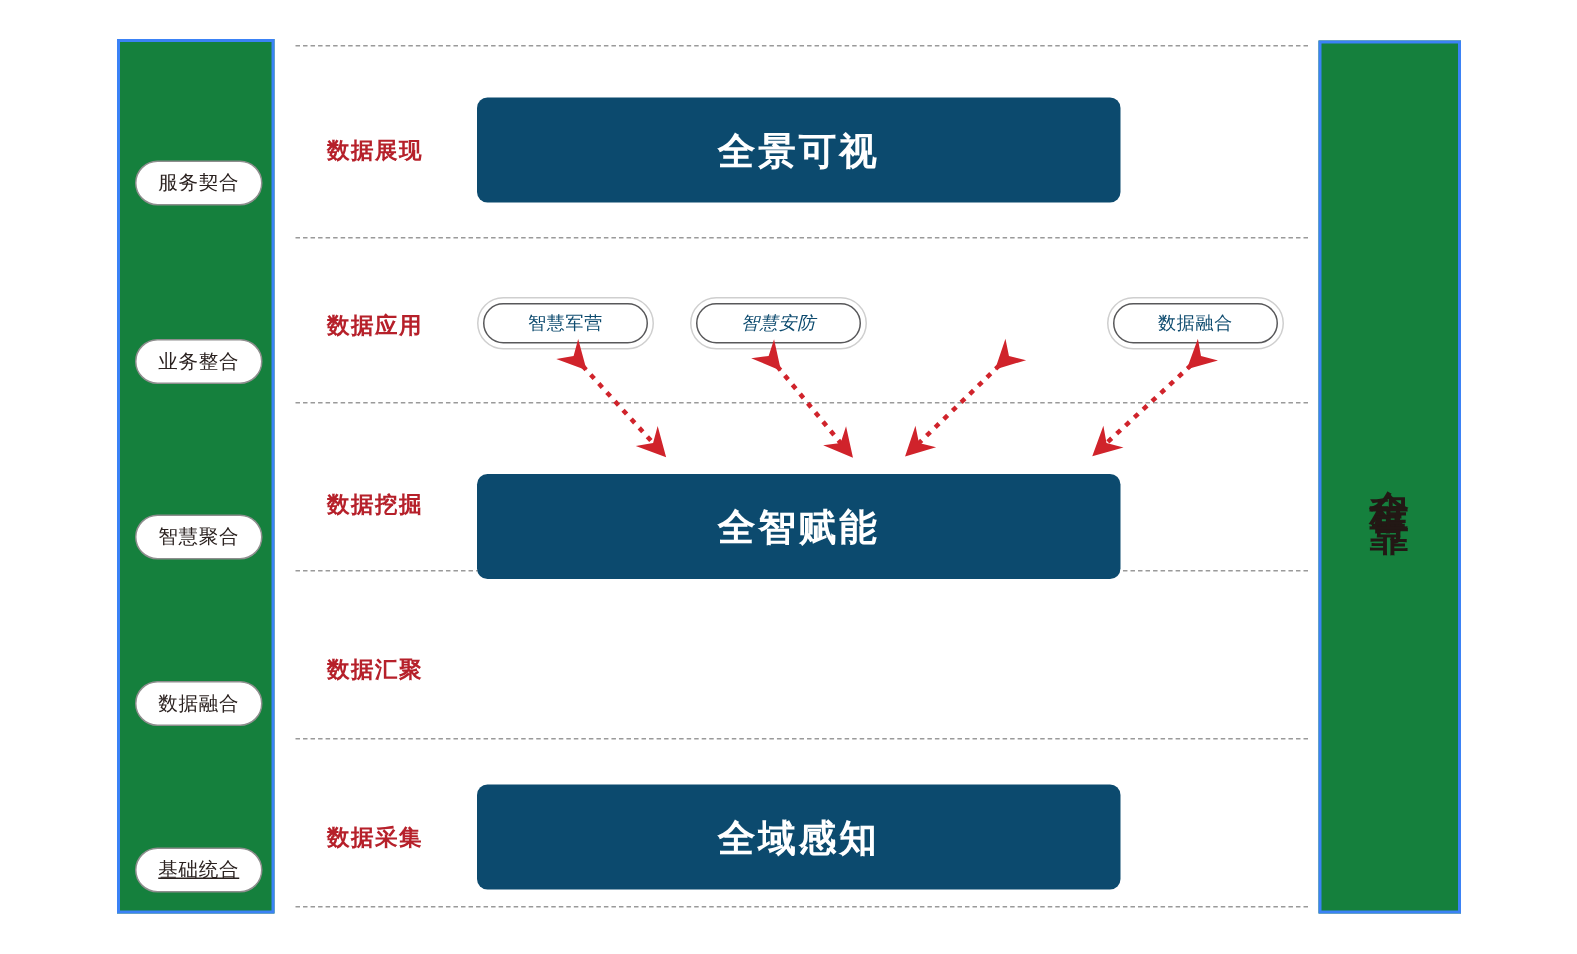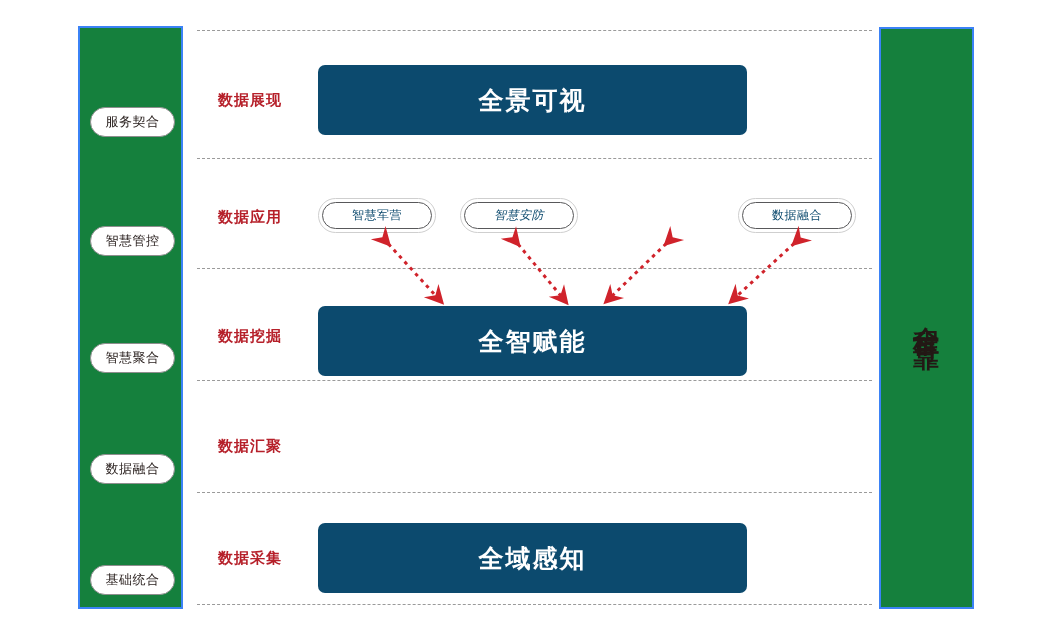--- a/index.html
+++ b/index.html
@@ -168,7 +168,7 @@
         <span>服务契合</span>
       </div>
     <div class="side-pill" style="top:198px;">
-        <span>智慧管控</span>
+        <span>业务整合</span>
       </div>
     <div class="side-pill" style="top:315px;">
         <span>智慧聚合</span>

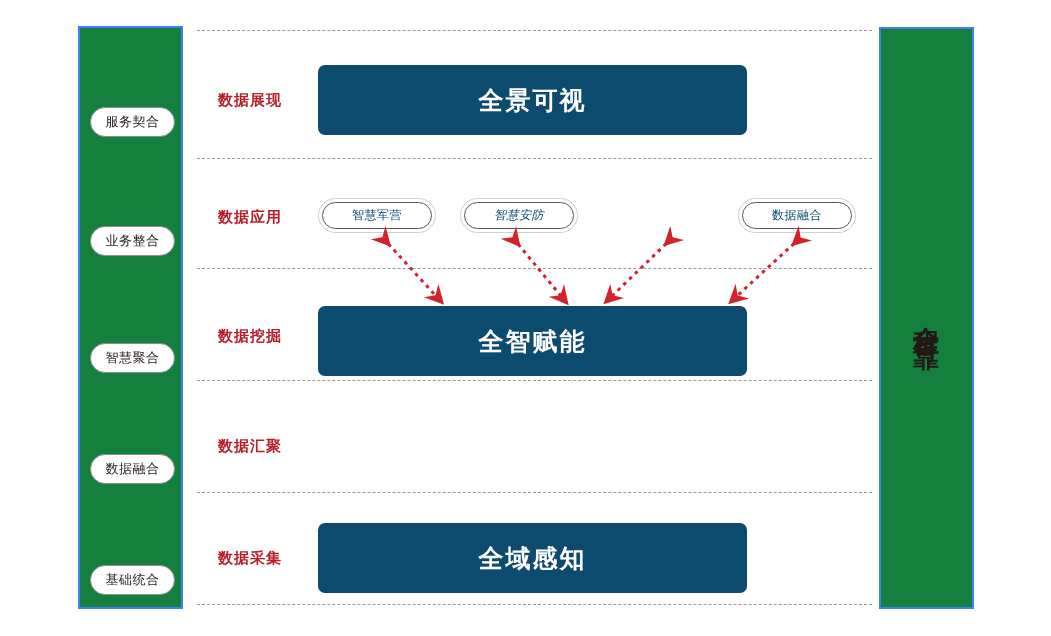--- a/index.html
+++ b/index.html
@@ -192,7 +192,7 @@
   <div class="stage-label" style="top:549px;">数据采集</div>
 
   <div class="red-bar" style="top:65px;">全景可视</div>
-  <div class="red-bar" style="top:306px;">全智赋能</div>
+  <div class="red-bar" style="top:316px;">全智赋能</div>
   <div class="red-bar" style="top:523px;">全域感知</div>
 
   <div class="app-pill" style="left:318px;">

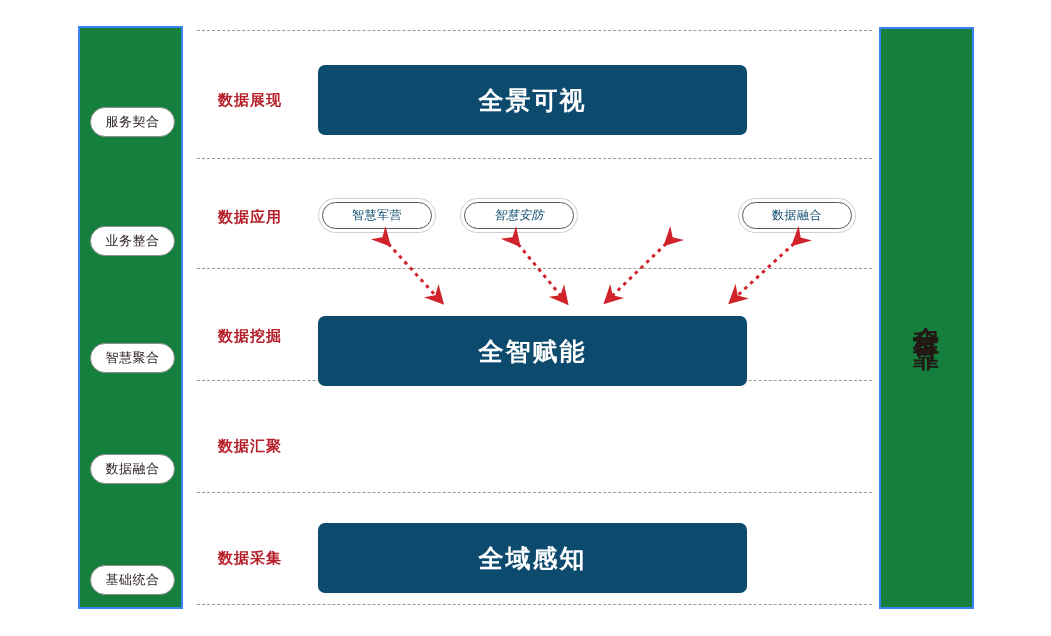--- a/index.html
+++ b/index.html
@@ -176,7 +176,7 @@
     <div class="side-pill" style="top:426px;">
         <span>数据融合</span>
       </div>
-    <div class="side-pill" style="top:537px;">
+    <div class="side-pill" style="top:537px;text-decoration:underline;">
         <span>基础统合</span>
       </div>
   </div>

